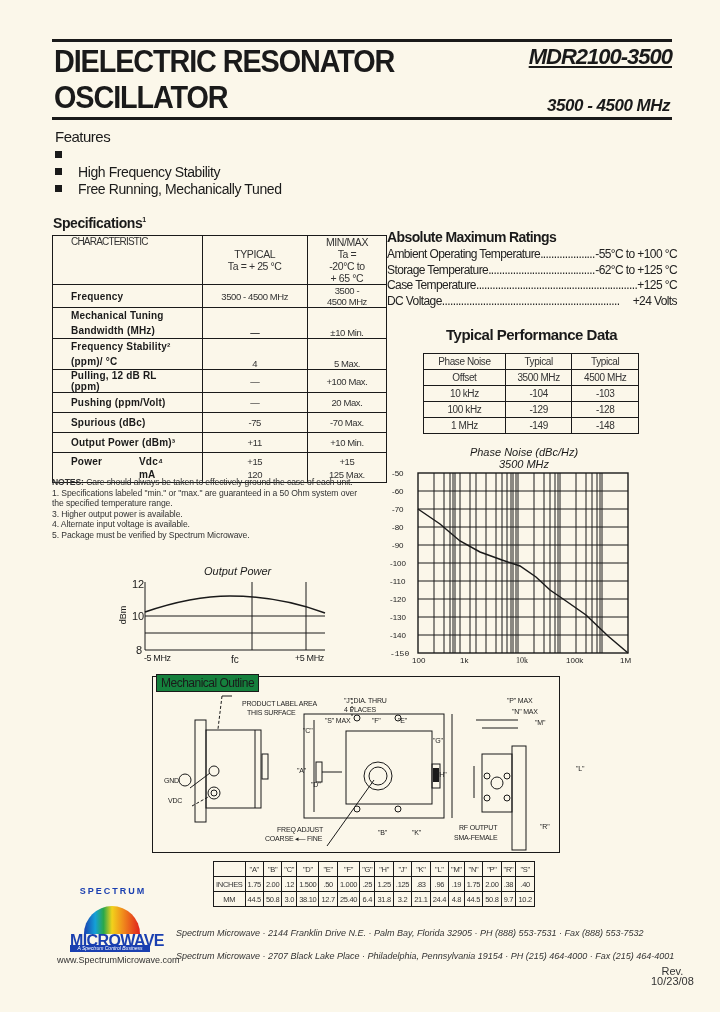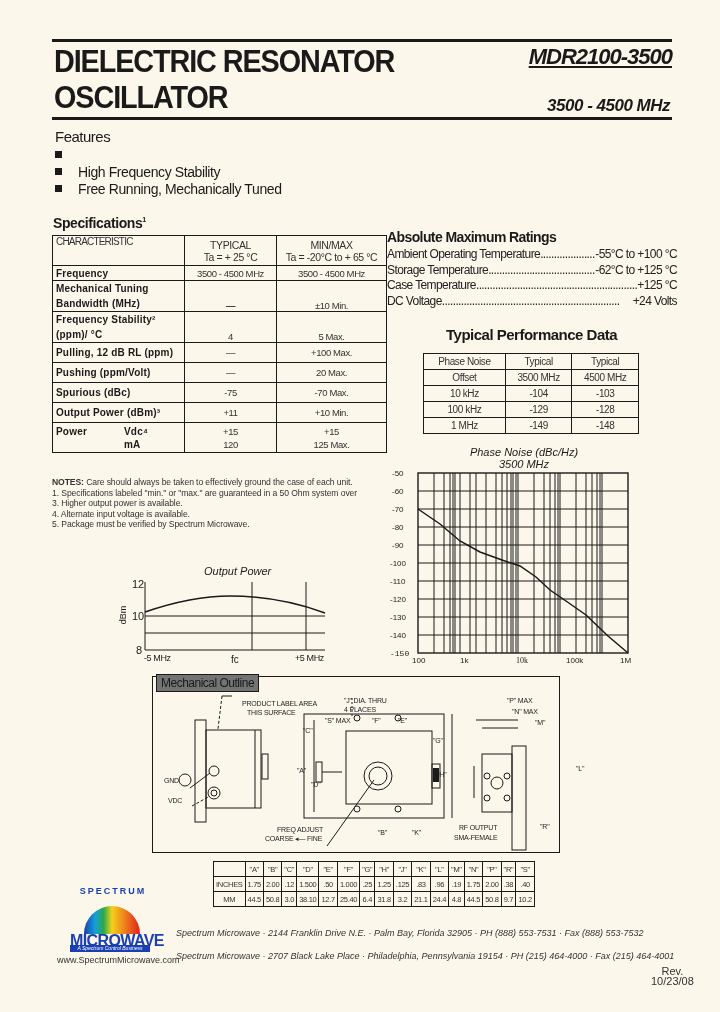--- a/index.html
+++ b/index.html
@@ -16,7 +16,7 @@
   .feat { font-size:14px; letter-spacing:-0.4px; display:flex; align-items:center; height:17px; }
   .feat .sq { width:7px; height:7px; background:#1a1a1a; margin-right:16px; margin-left:3px; }
   table.spec { border-collapse:collapse; position:absolute; left:52px; top:235px; width:335px; font-size:10px; }
-  table.spec td { border:1.5px solid #1a1a1a; padding:0 3px; vertical-align:middle; }
+  table.spec td { border:1.5px solid #1a1a1a; padding:0 18px; vertical-align:middle; }
   table.spec td.c { text-align:center; color:#333; font-size:9.5px; letter-spacing:-0.4px; }
   table.spec td.lbl { font-weight:bold; font-size:10px; letter-spacing:0.2px; }
   .notes { font-size:8.6px; line-height:10.6px; color:#333; letter-spacing:-0.1px; }

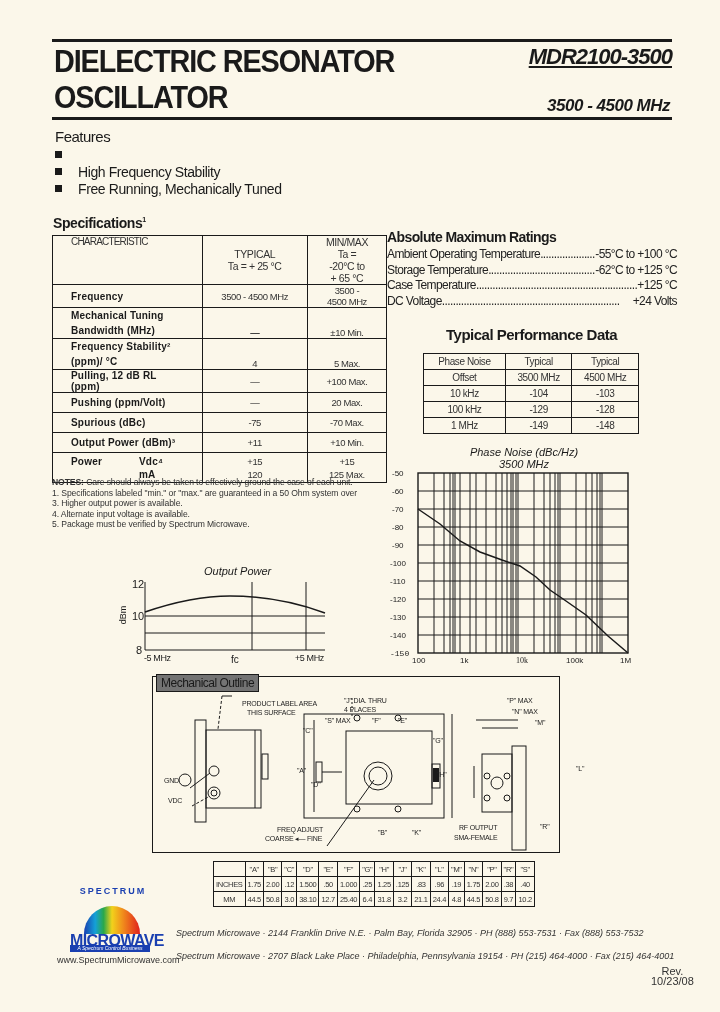--- a/index.html
+++ b/index.html
@@ -138,6 +138,7 @@
 <div class="abs notes" style="left:52px;top:477px;width:340px;">
   <div><b>NOTES:</b><span> Care should always be taken to effectively ground the case of each unit.</span></div>
   <div>1. Specifications labeled "min." or "max." are guaranteed in a 50 Ohm system over</div>
+  <div>the specified temperature range.</div>
   <div>3. Higher output power is available.</div>
   <div>4. Alternate input voltage is available.</div>
   <div>5. Package must be verified by Spectrum Microwave.</div>

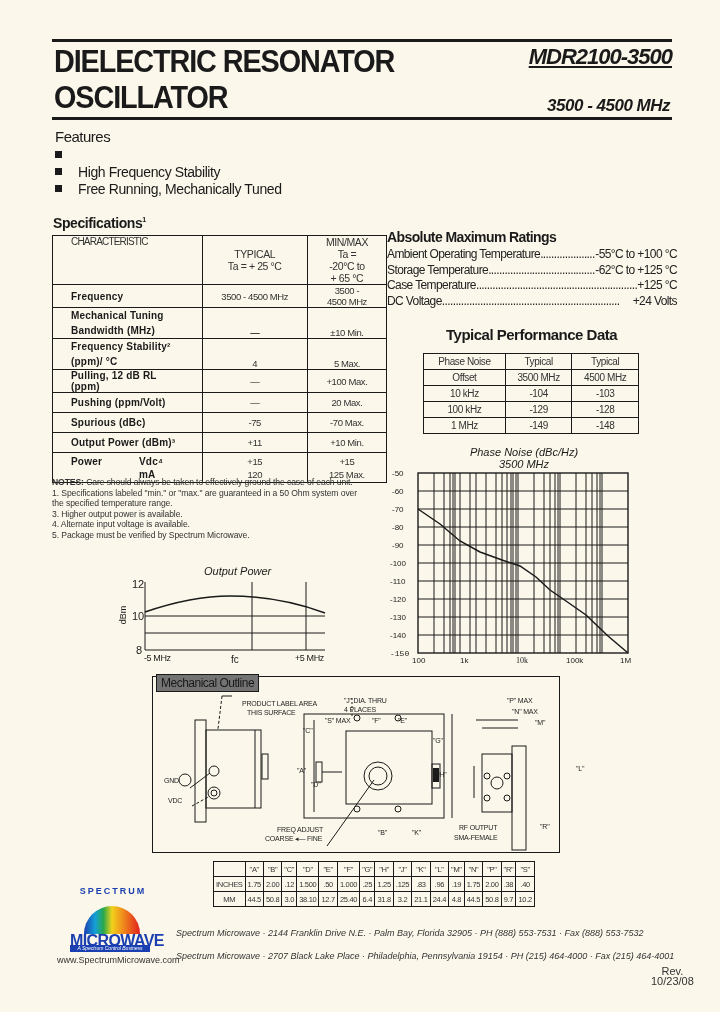--- a/index.html
+++ b/index.html
@@ -286,7 +286,7 @@
 </div>
 
 <div class="abs" style="left:152px;top:676px;width:408px;height:177px;border:1.5px solid #1a1a1a;box-sizing:border-box;"></div>
-<div class="abs" style="left:156px;top:674px;border:1.5px solid #1a1a1a;background:#737373;padding:1px 4px;font-size:12px;letter-spacing:-0.5px;">Mechanical Outline</div>
+<div class="abs" style="left:156px;top:674px;border:1.5px solid #1a1a1a;background:#15803d;padding:1px 4px;font-size:12px;letter-spacing:-0.5px;">Mechanical Outline</div>
 
 <svg class="abs" style="left:152px;top:676px;" width="408" height="177">
   <g fill="none" stroke="#1a1a1a" stroke-width="1">

